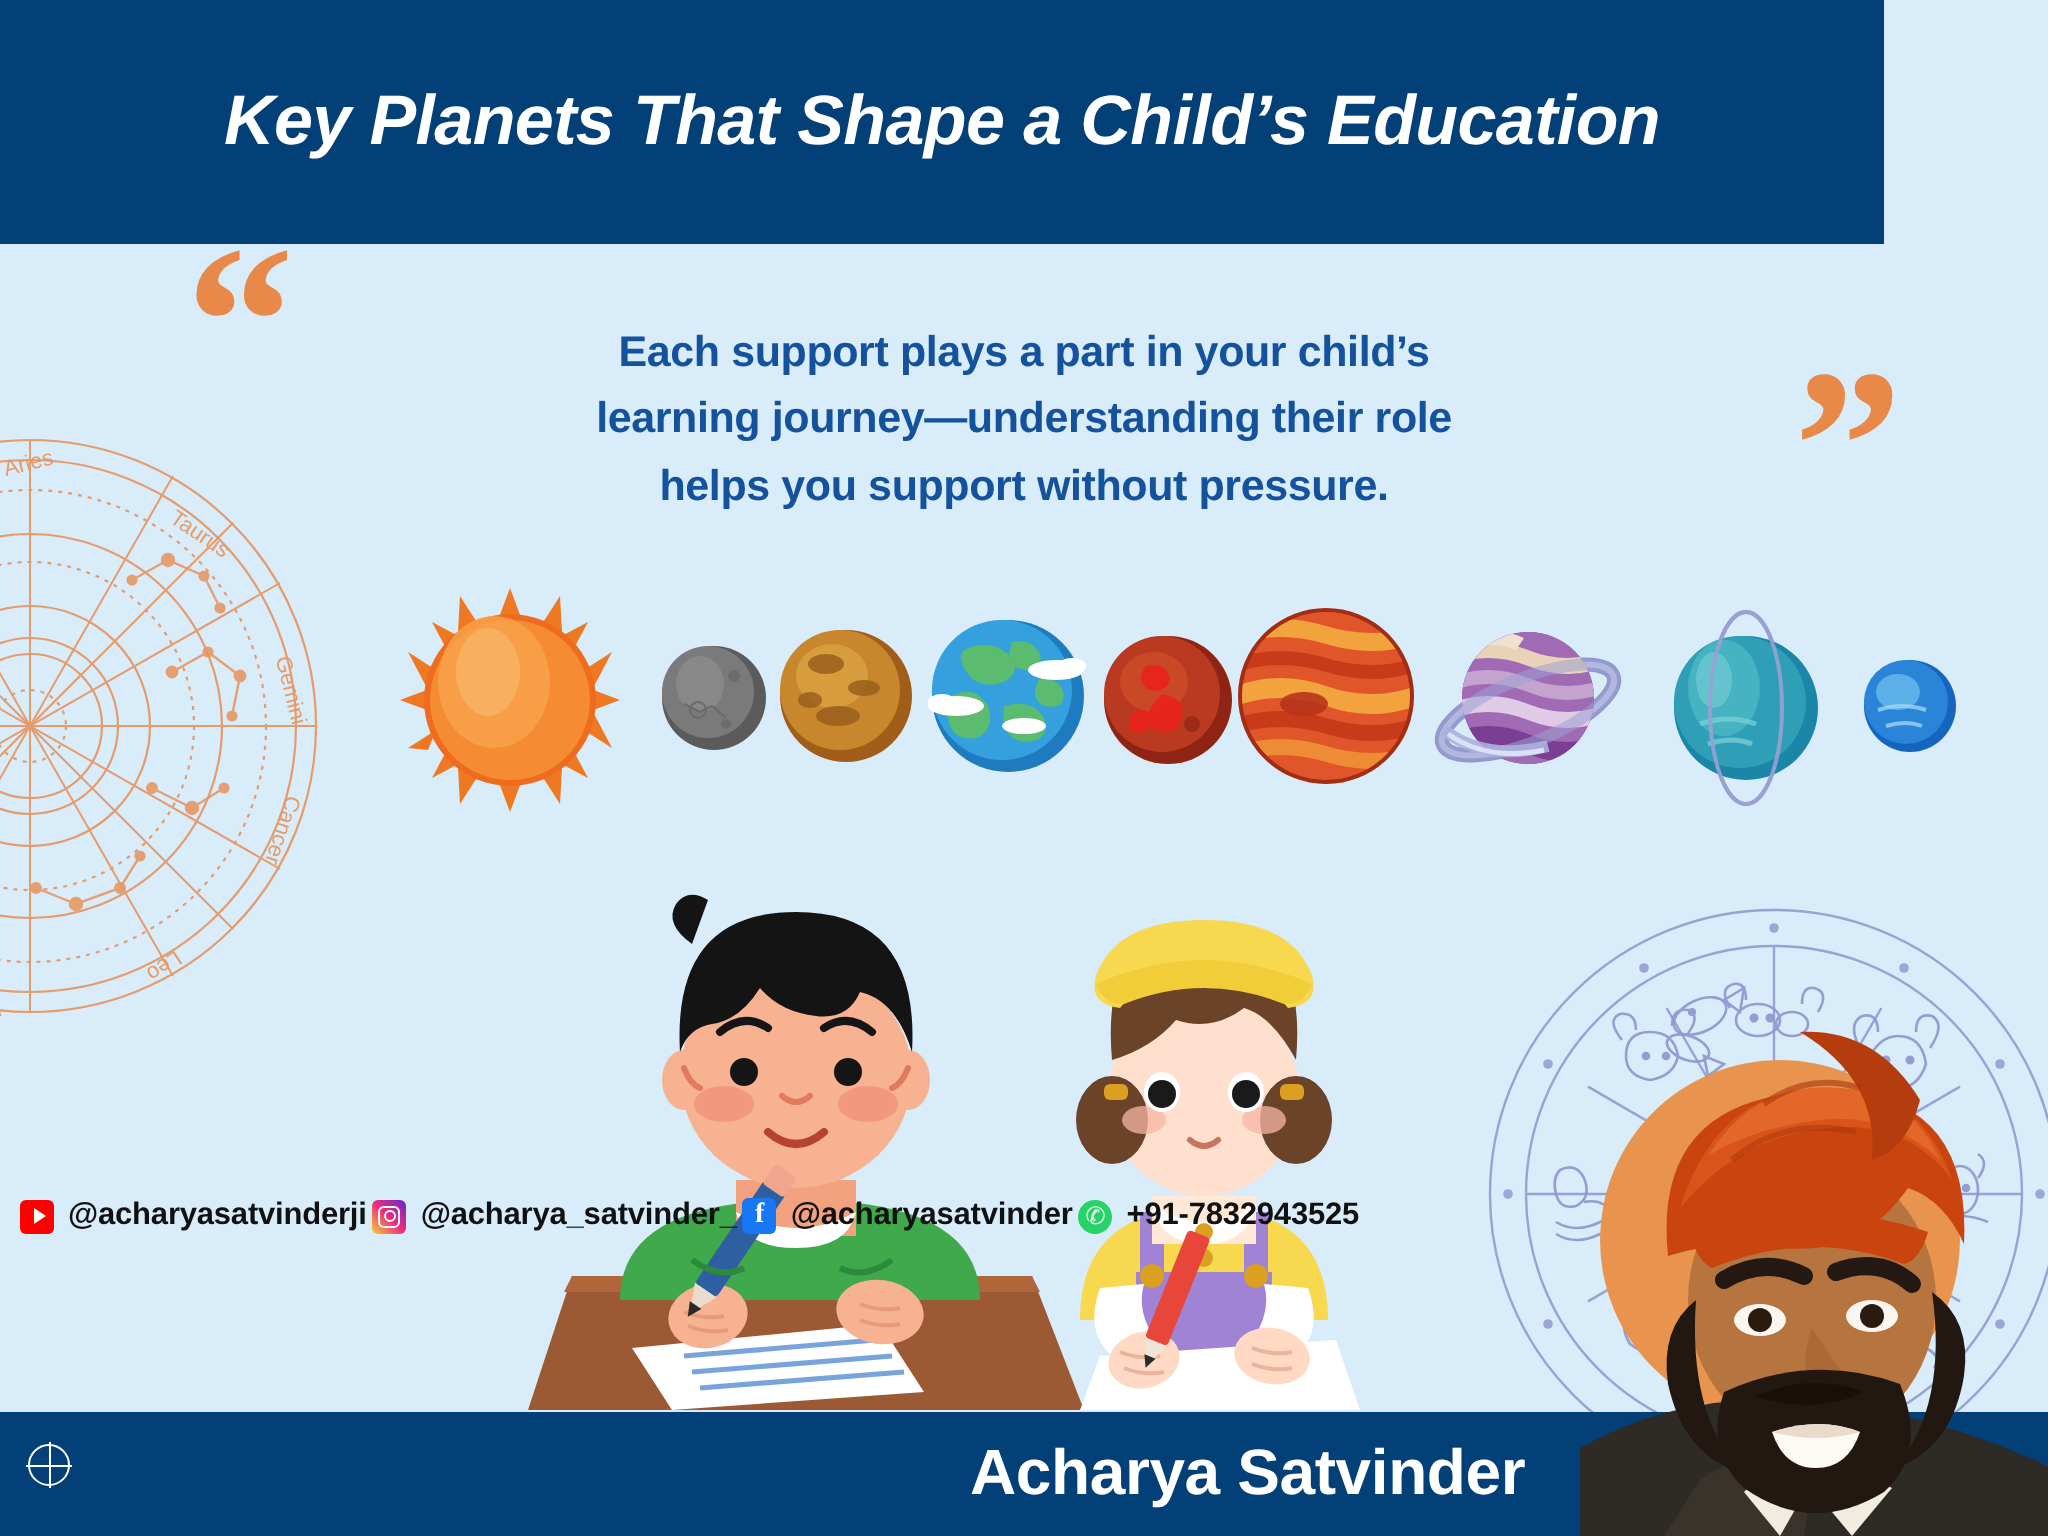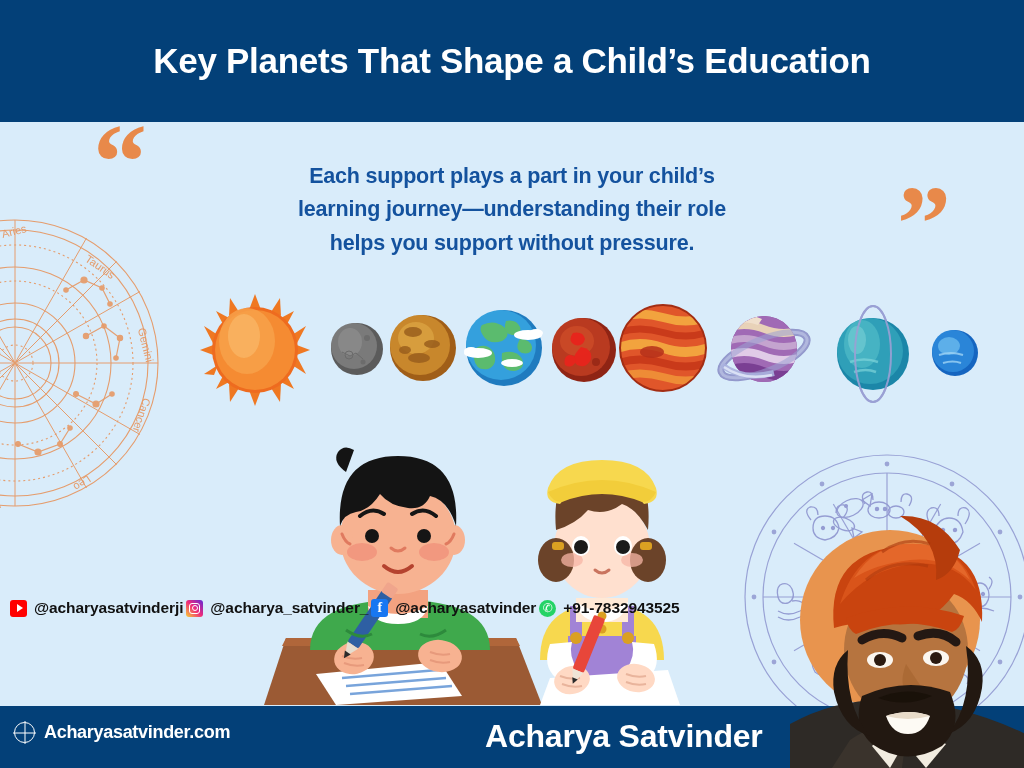--- a/index.html
+++ b/index.html
@@ -18,9 +18,9 @@
 
   
   .header-bar{
-    position:absolute;left:0;top:0;width:1024px;height:122px;
+    position:absolute;left:0;top:0;width:942px;height:122px;
     background:#034078;
-    display:flex;align-items:center;justify-content:center;
+    display:flex;align-items:center;justify-content:center;font-style:italic;
   }
   .header-title{
     color:#ffffff;

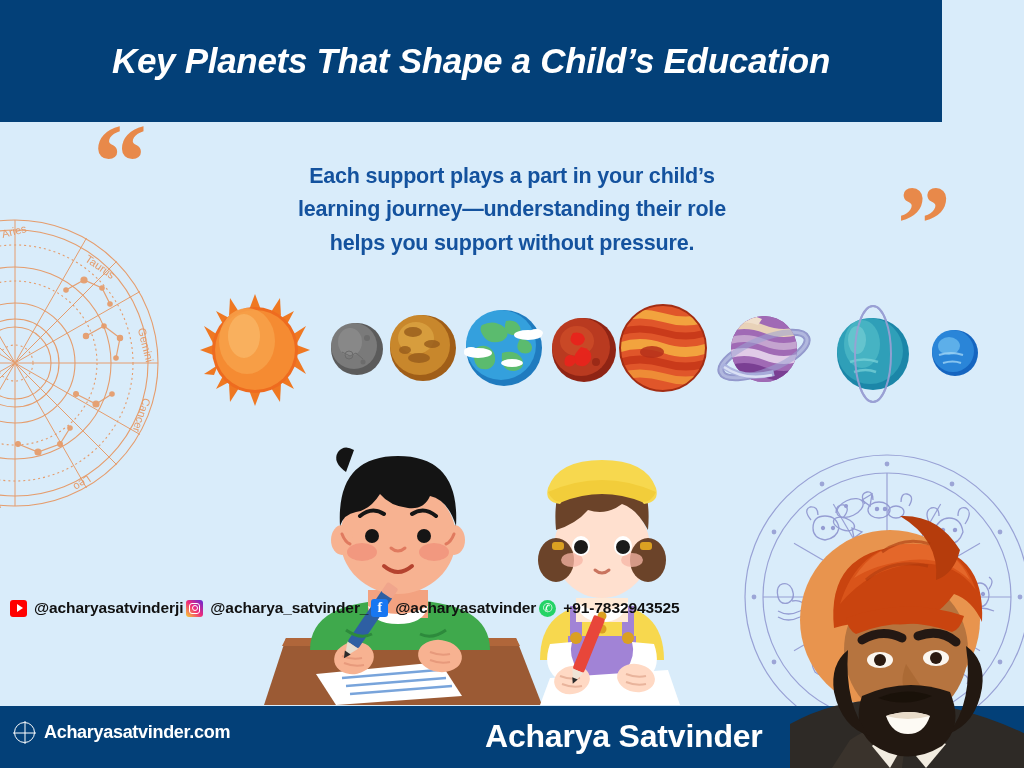--- a/index.html
+++ b/index.html
@@ -623,7 +623,6 @@
   <div class="footer-bar"></div>
   <div class="footer-site">
     <span class="globe-ico"></span>
-    <span class="footer-site-txt">Acharyasatvinder.com</span>
   </div>
   <div class="footer-name">Acharya Satvinder</div>
 

